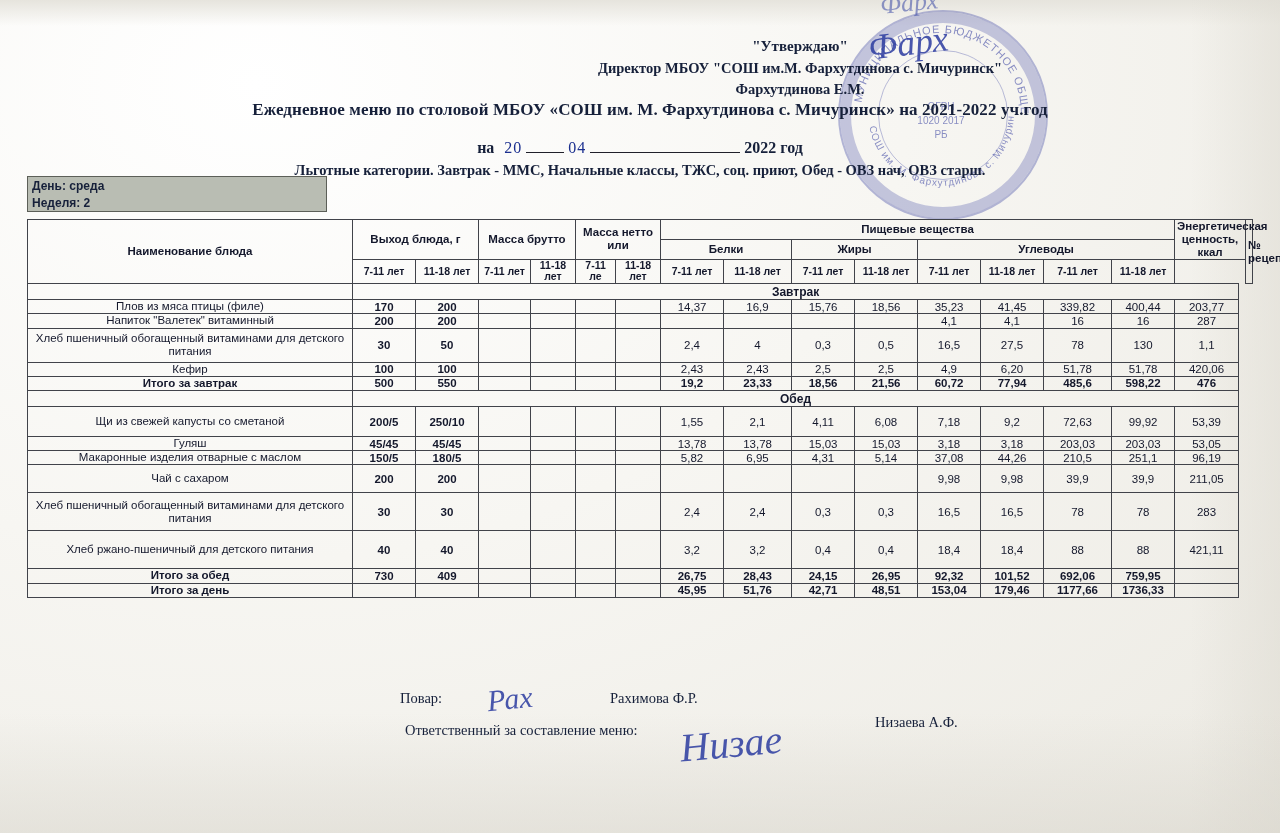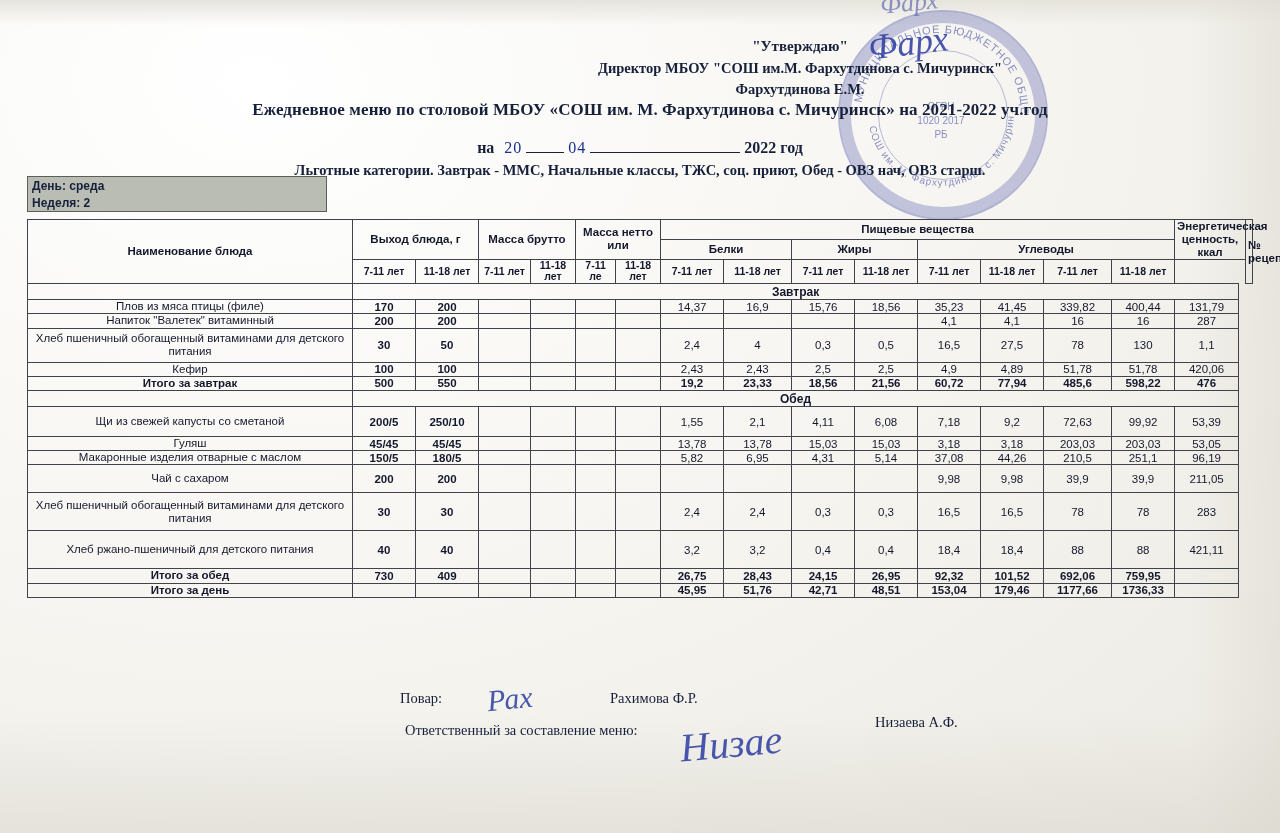--- a/index.html
+++ b/index.html
@@ -375,7 +375,7 @@
           <td>41,45</td>
           <td>339,82</td>
           <td>400,44</td>
-          <td>131,79</td>
+          <td>203,77</td>
         </tr>
 
         <tr>

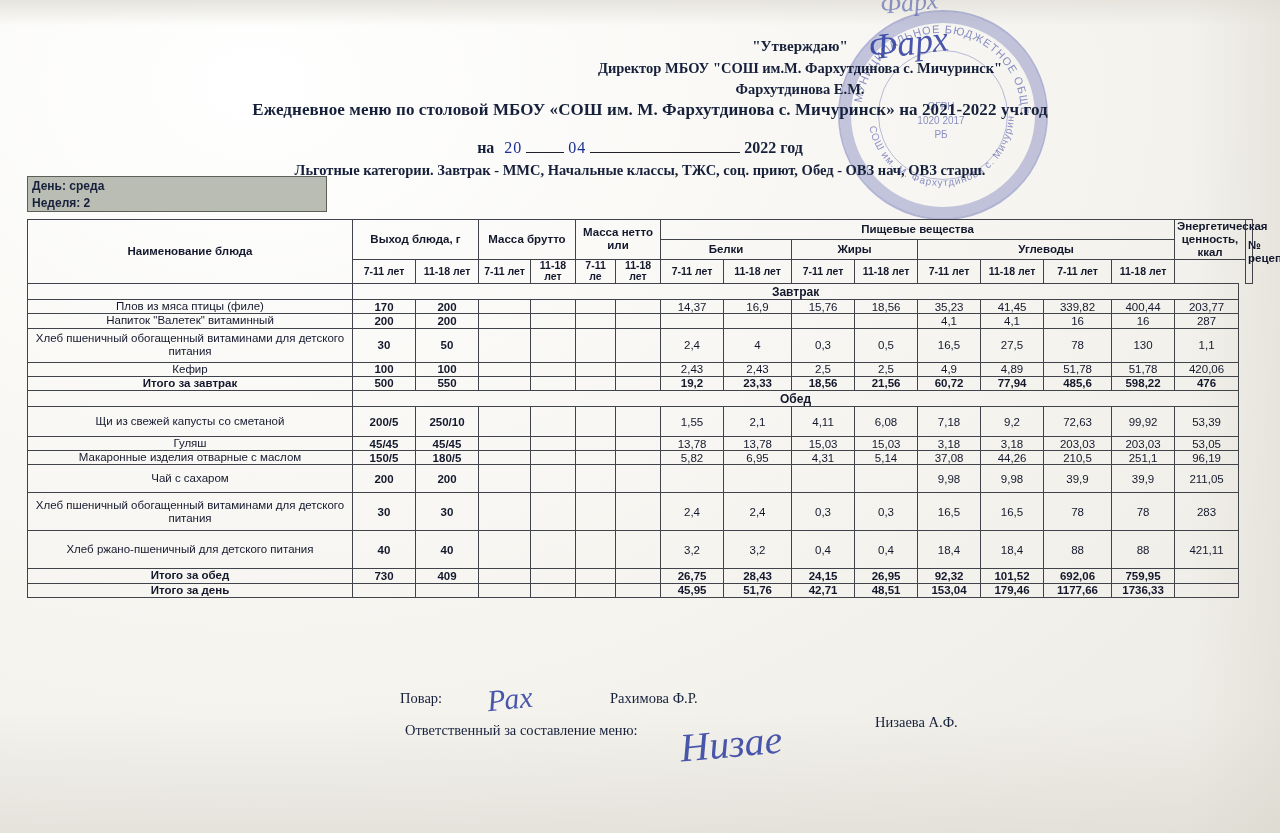--- a/index.html
+++ b/index.html
@@ -429,7 +429,7 @@
           <td>2,5</td>
           <td>2,5</td>
           <td>4,9</td>
-          <td>4,89</td>
+          <td>6,20</td>
           <td>51,78</td>
           <td>51,78</td>
           <td>420,06</td>

